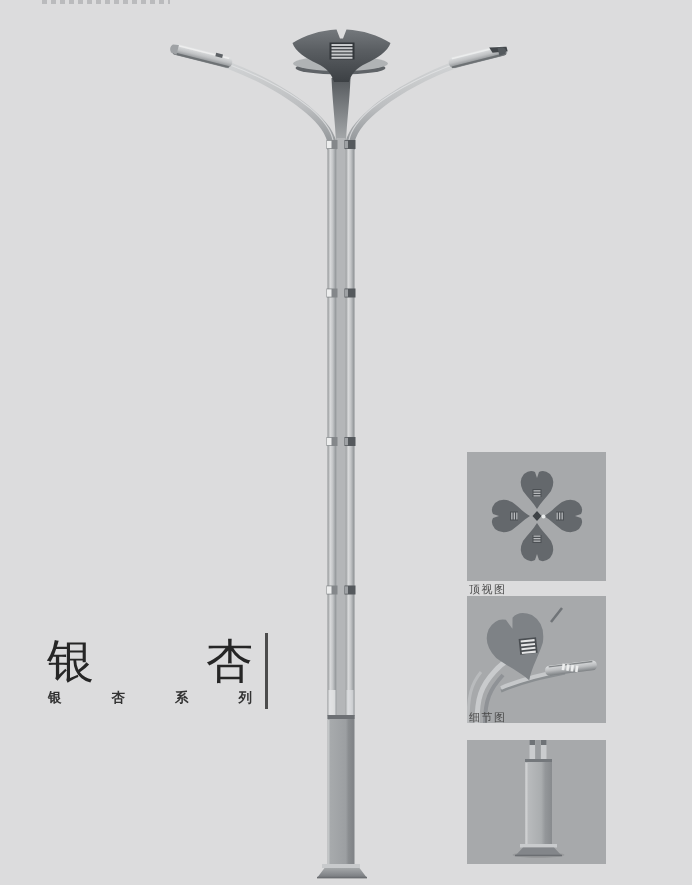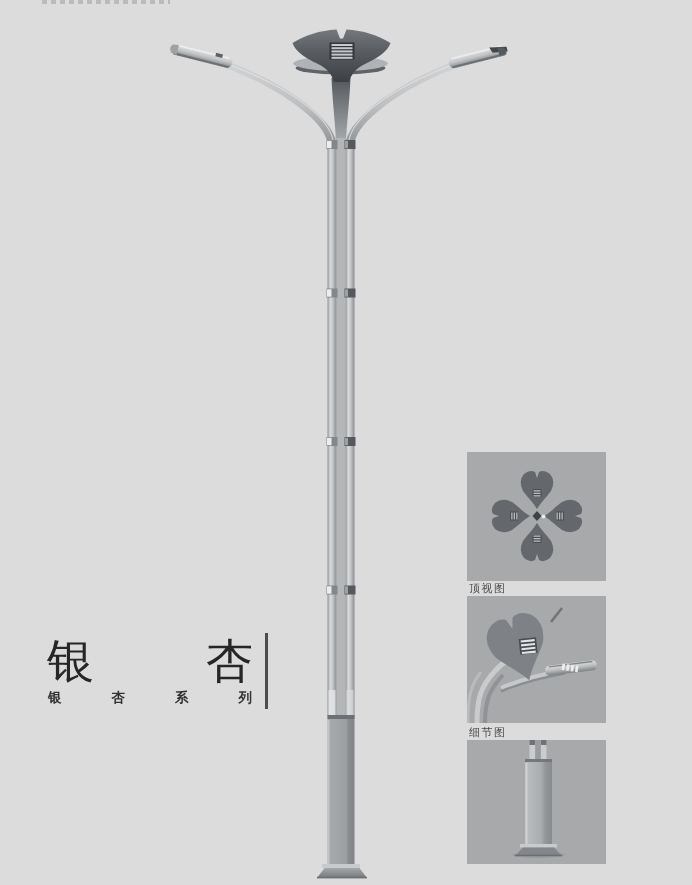--- a/index.html
+++ b/index.html
@@ -27,7 +27,7 @@
   .panel-base-view{top:740px;height:124px;}
   .panel-caption{position:absolute;left:469px;font-size:11px;line-height:1;
     color:#4a4a4a;letter-spacing:1.5px;}
-  .cap-1{top:584px;font-family:Liberation Mono, monospace;}
+  .cap-1{top:584px;}
   .cap-2{top:727px;}
   .panel svg{display:block;}
 </style>

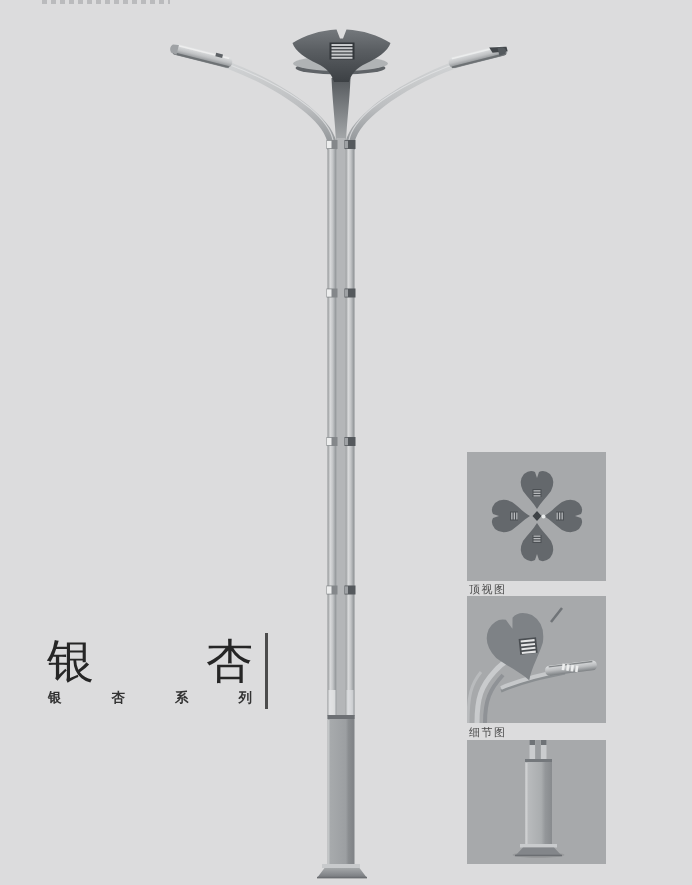--- a/index.html
+++ b/index.html
@@ -28,7 +28,7 @@
   .panel-caption{position:absolute;left:469px;font-size:11px;line-height:1;
     color:#4a4a4a;letter-spacing:1.5px;}
   .cap-1{top:584px;}
-  .cap-2{top:727px;}
+  .cap-2{top:712px;}
   .panel svg{display:block;}
 </style>
 </head>

